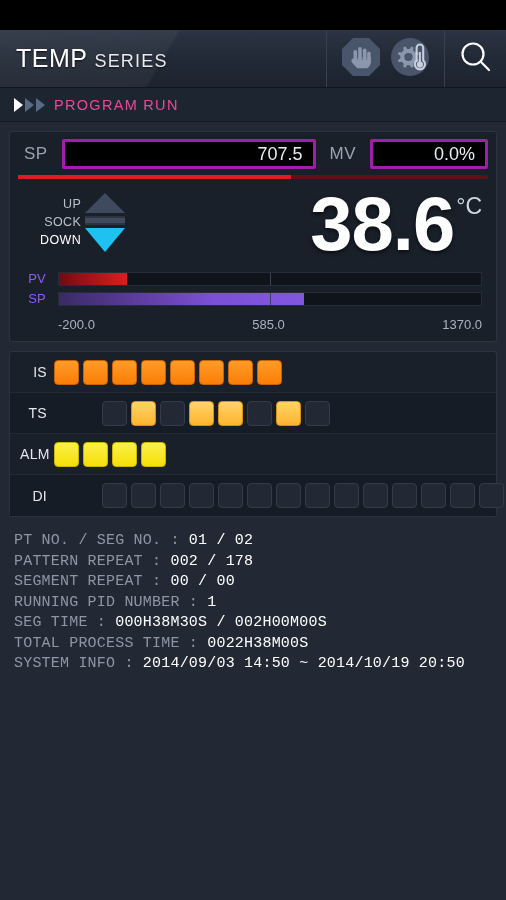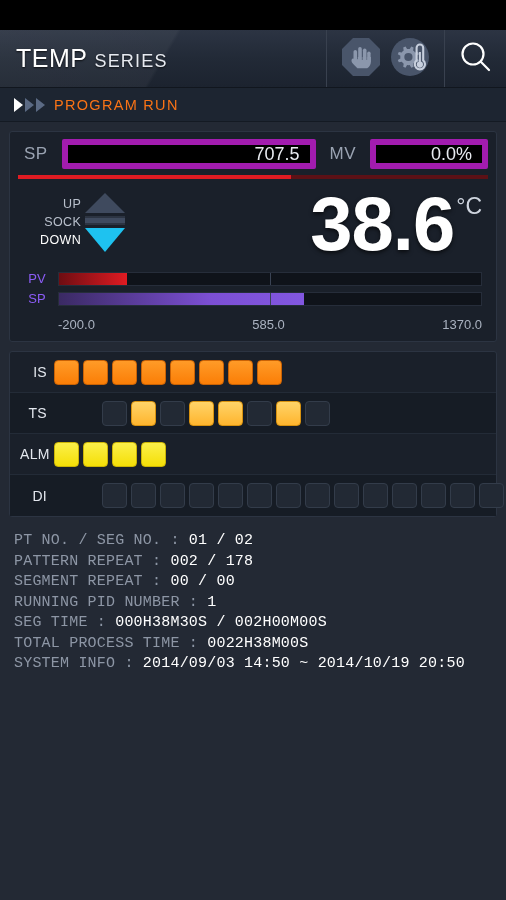--- a/index.html
+++ b/index.html
@@ -111,7 +111,7 @@
   .tri.lead { border-left-color: #ffffff; }
   .run-label {
     font-size: 14.5px;
-    color: #f97316;
+    color: #ec4899;
     letter-spacing: 1.3px;
   }
 

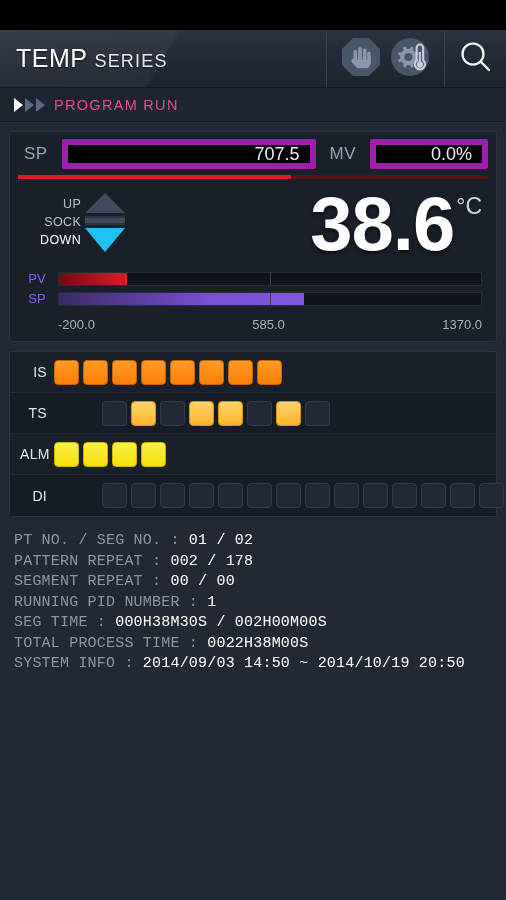--- a/index.html
+++ b/index.html
@@ -139,7 +139,7 @@
   }
   .fld-box {
     background: #000000;
-    border: 6px solid #a21caf;
+    border: 3px solid #a21caf;
     border-radius: 2px;
     height: 30px;
     display: flex;

